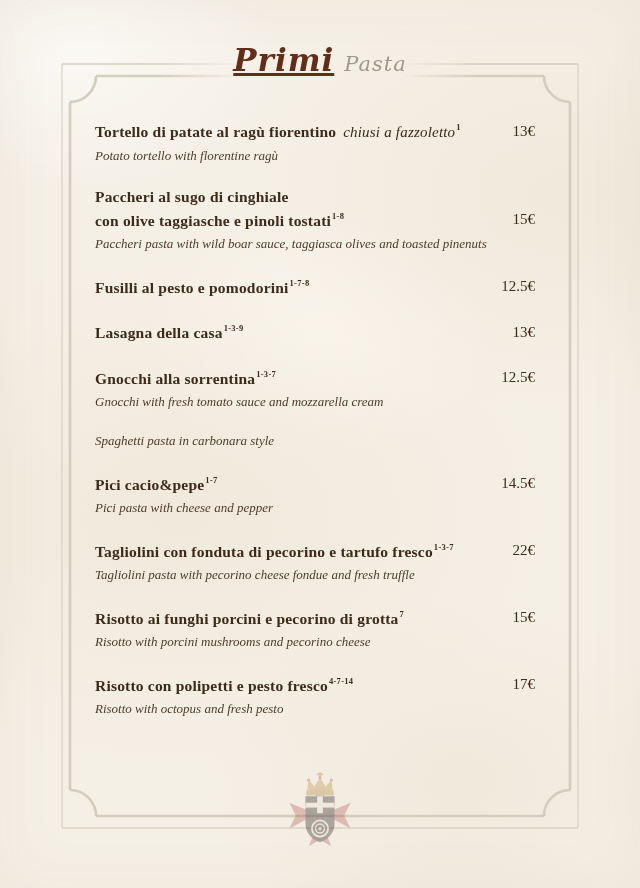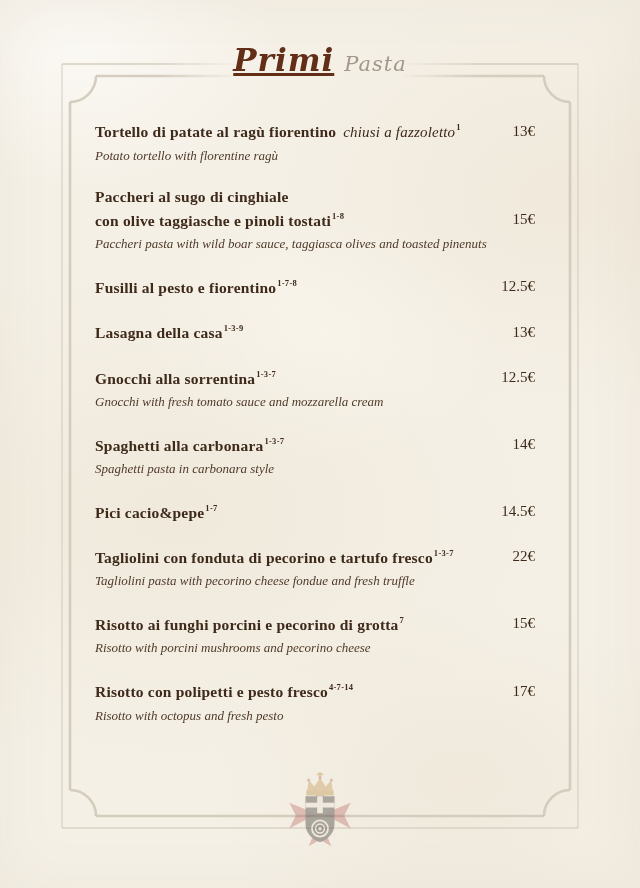--- a/index.html
+++ b/index.html
@@ -126,7 +126,7 @@
     <div class="menu-item">
       <div class="row">
         <div class="nlines">
-            <div class="nline"><span>Fusilli al pesto e fiorentino</span><sup class="nsup">1-7-8</sup></div>
+            <div class="nline"><span>Fusilli al pesto e pomodorini</span><sup class="nsup">1-7-8</sup></div>
           </div>
         <div class="price">12.5€</div>
       </div>

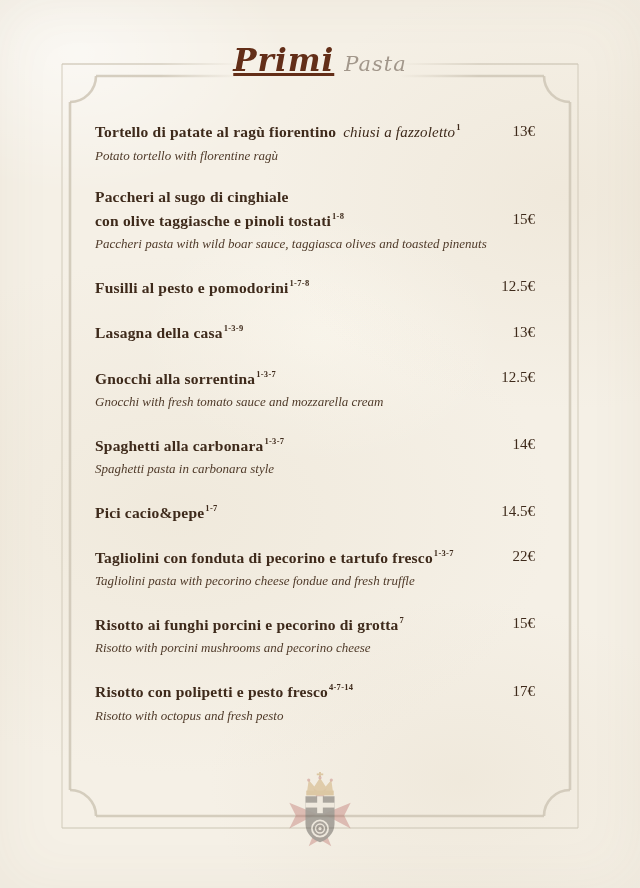--- a/index.html
+++ b/index.html
@@ -152,12 +152,6 @@
     </div>
 
     <div class="menu-item">
-      <div class="row">
-        <div class="nlines">
-            <div class="nline"><span>Spaghetti alla carbonara</span><sup class="nsup">1-3-7</sup></div>
-          </div>
-        <div class="price">14€</div>
-      </div>
       <div class="desc">Spaghetti pasta in carbonara style</div>
     </div>
 

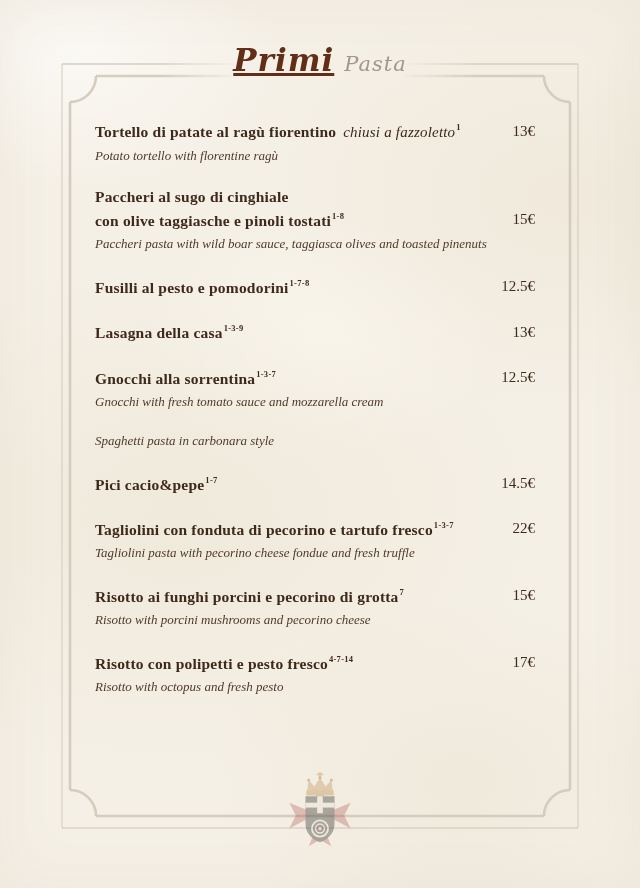--- a/index.html
+++ b/index.html
@@ -162,6 +162,7 @@
           </div>
         <div class="price">14.5€</div>
       </div>
+      <div class="desc">Pici pasta with cheese and pepper</div>
     </div>
 
     <div class="menu-item">

